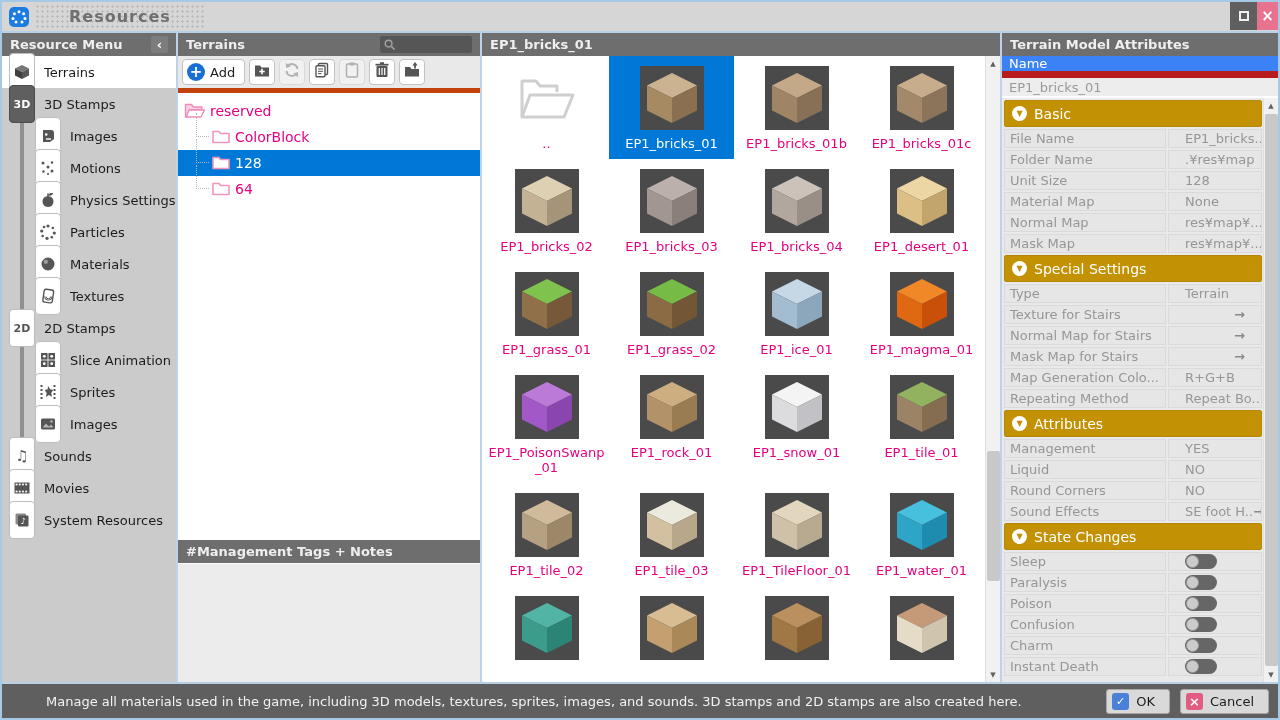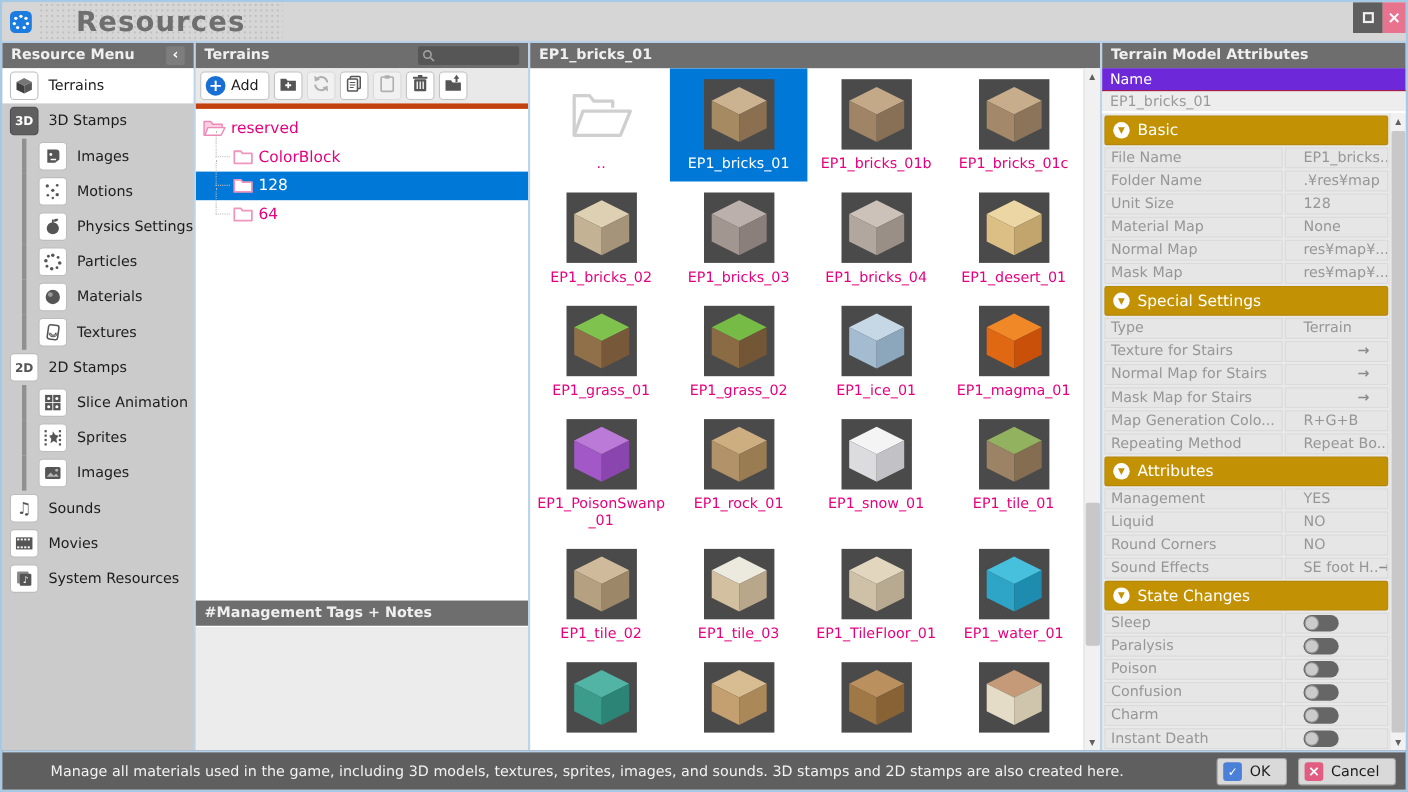--- a/index.html
+++ b/index.html
@@ -10,7 +10,7 @@
   .titlebar{flex:0 0 29px;display:flex;align-items:center;background:#d6d6d6;position:relative;}
   .app-icon{width:20px;height:20px;margin:0 6px 0 7px;flex:0 0 20px;}
   .title-wrap{padding:3px 34px;background:radial-gradient(#bdbdbd 1.1px, transparent 1.2px);background-size:5px 5px;}
-  .title-text{font-size:25px;font-weight:bold;color:#6f6f6f;letter-spacing:1px;}
+  .title-text{font-size:16px;font-weight:bold;color:#6f6f6f;letter-spacing:1px;}
   .win-btns{position:absolute;right:0;top:0;height:29px;display:flex;}
   .btn-max{width:27px;height:28px;background:#5f5f5f;display:flex;align-items:center;justify-content:center;}
   .btn-max span{width:10px;height:10px;border:2px solid #f0f0f0;display:block;}

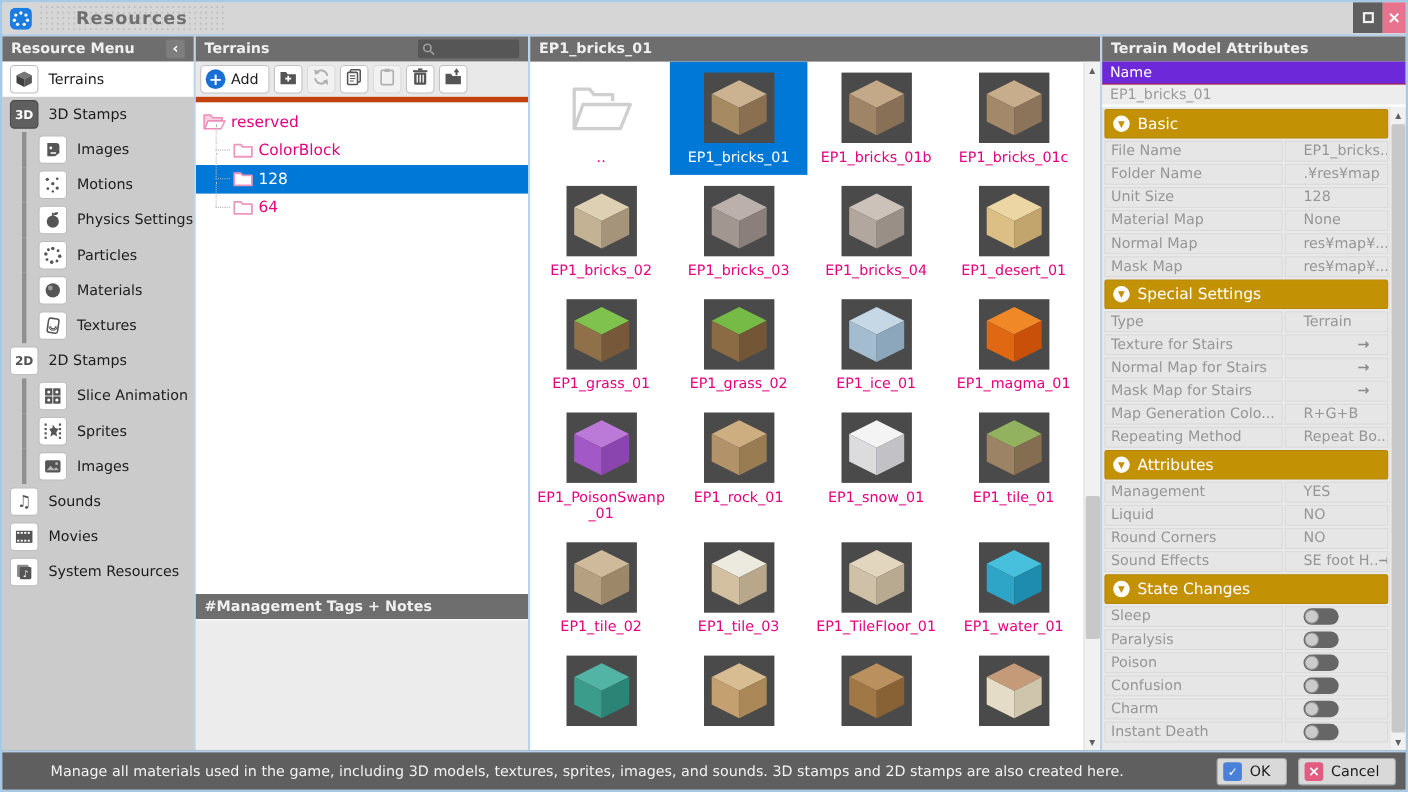--- a/index.html
+++ b/index.html
@@ -69,7 +69,7 @@
   .sbar .spacer{flex:1;}
   
   .p-attrs{width:276px;flex:0 0 276px;background:#e9e9e9;display:flex;flex-direction:column;}
-  .name-hdr{flex:0 0 21px;background:#6d28d9;color:#fff;font-size:13px;display:flex;align-items:center;padding:0 7px;border-bottom:1px solid #b91c1c;}
+  .name-hdr{flex:0 0 21px;background:#3b82f6;color:#fff;font-size:13px;display:flex;align-items:center;padding:0 7px;border-bottom:7px solid #b91c1c;}
   .name-val{flex:0 0 20px;background:#ededed;color:#9a9a9a;font-size:13px;display:flex;align-items:center;
     padding:0 7px;border-bottom:2px solid #fff;}
   .attr-scroll{flex:1;display:flex;overflow:hidden;}

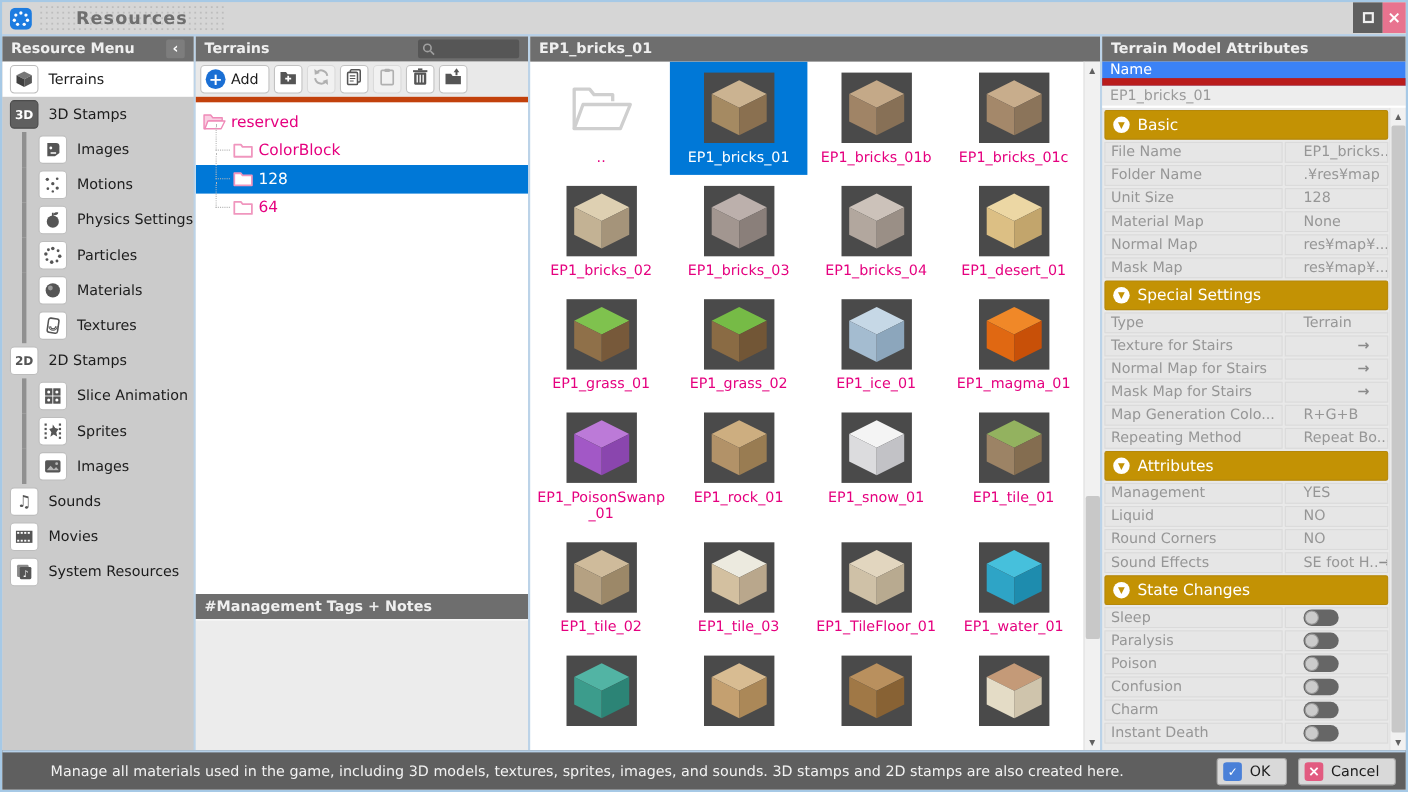--- a/index.html
+++ b/index.html
@@ -27,7 +27,7 @@
   .sb-row{height:32px;display:flex;align-items:center;padding-left:7px;font-size:13px;color:#1c1c1c;cursor:default;}
   .sb-row.sel{background:#ffffff;}
   .sb-row.lvl1{margin-left:18px;border-left:4px solid #909090;padding-left:11px;}
-  .sb-ic{width:26px;height:26px;background:#fff;border:1px solid #bdbdbd;border-radius:4px;margin-right:9px;
+  .sb-ic{width:26px;height:38px;background:#fff;border:1px solid #bdbdbd;border-radius:4px;margin-right:9px;
     display:flex;align-items:center;justify-content:center;flex:0 0 26px;font-size:15px;color:#555;}
   .sb-ic.dark{background:#5f5f5f;border-color:#4c4c4c;color:#fff;font-weight:bold;font-size:11px;}
   .sb-ic.box2d{font-weight:bold;font-size:11px;color:#555;}

